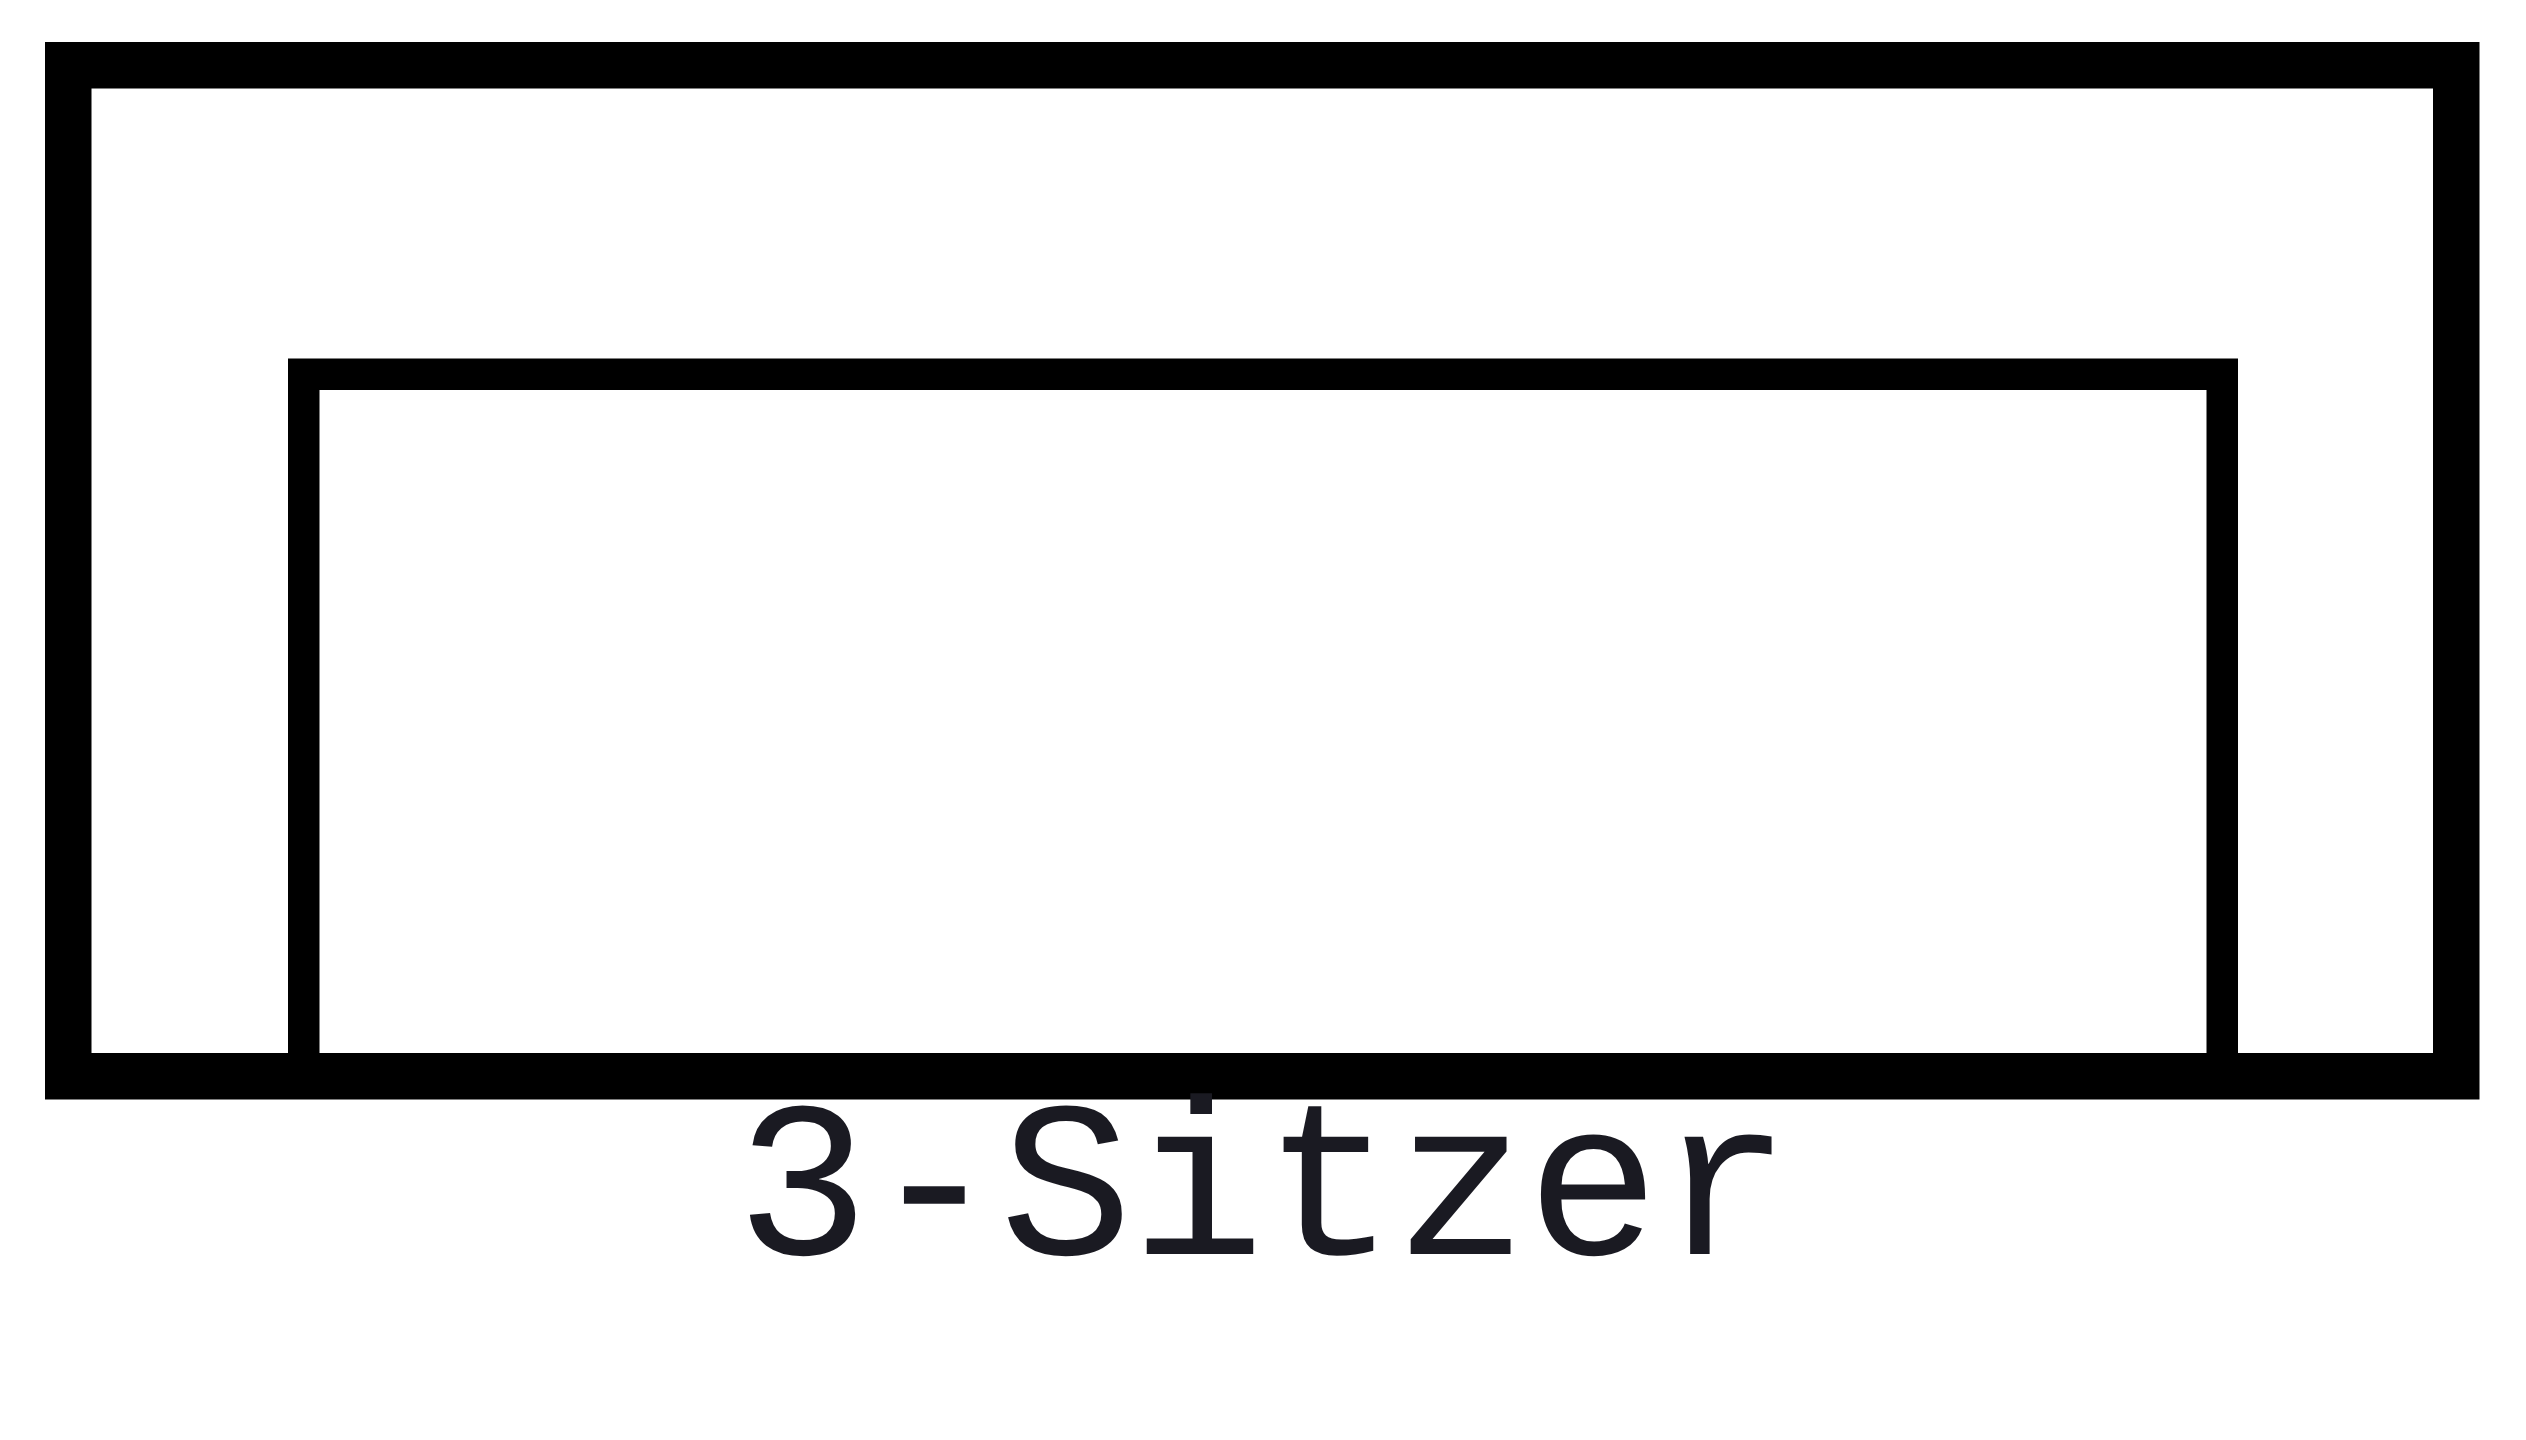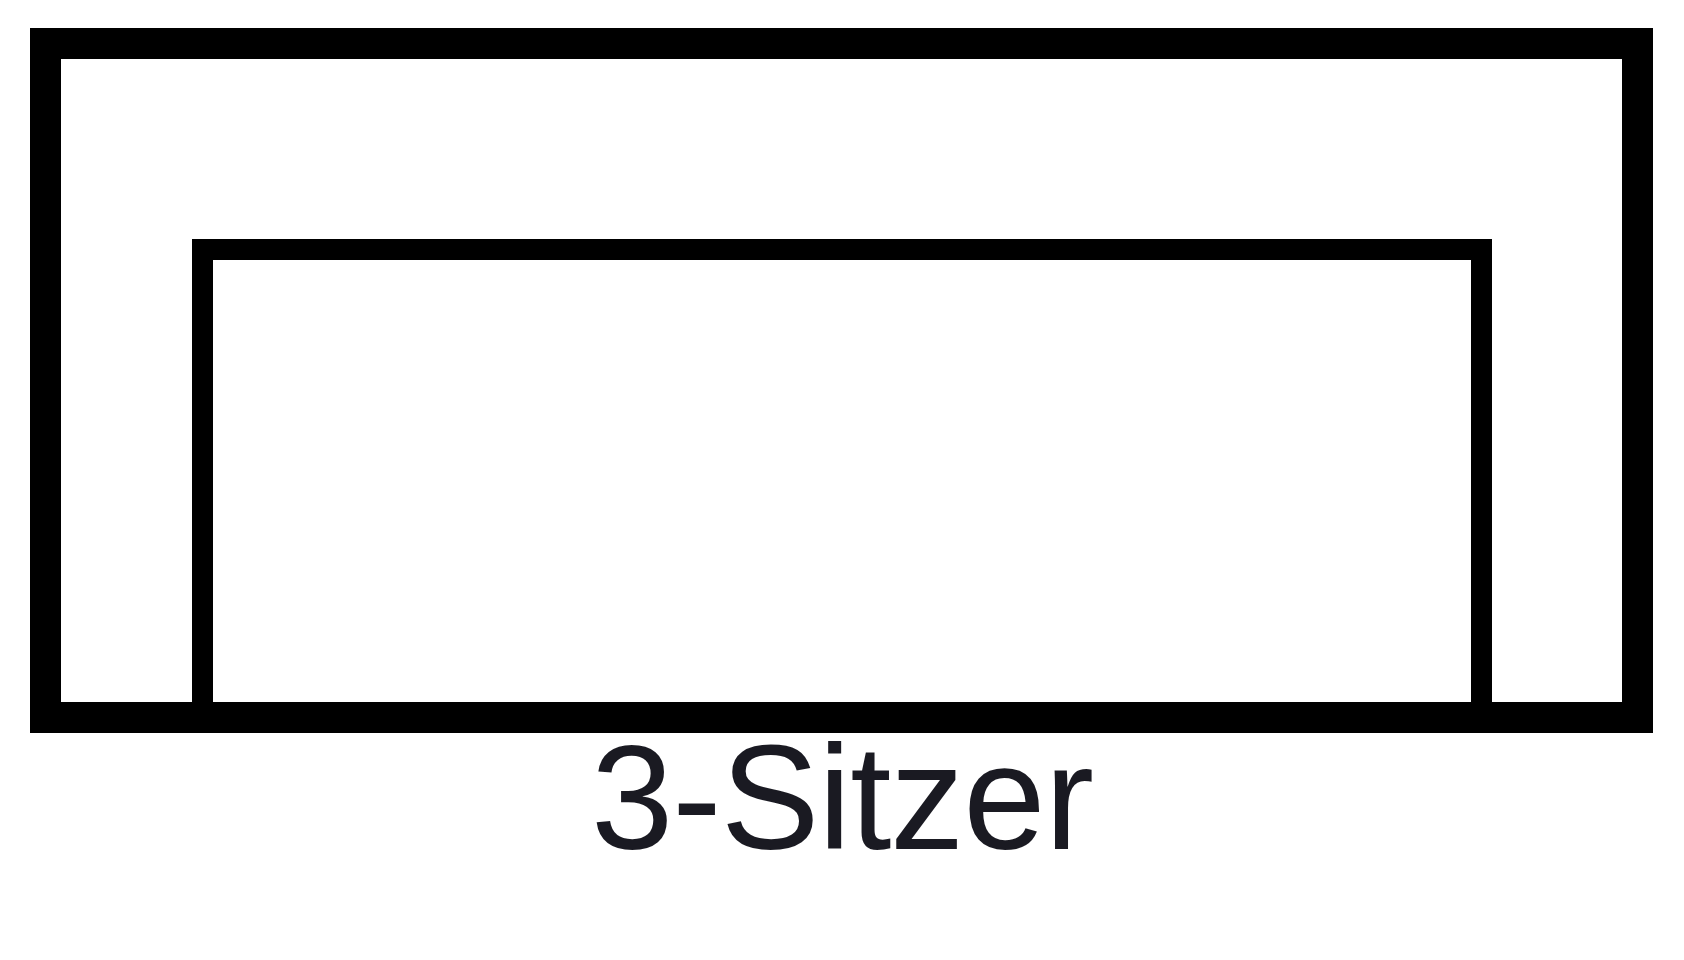--- a/index.html
+++ b/index.html
@@ -38,7 +38,7 @@
     top: 724px;
     width: 1684px;
     text-align: center;
-    font-family: Liberation Sans, sans-serif;
+    font-family: Liberation Mono, monospace;
     font-size: 148px;
     line-height: 1.0;
     font-weight: 400;

